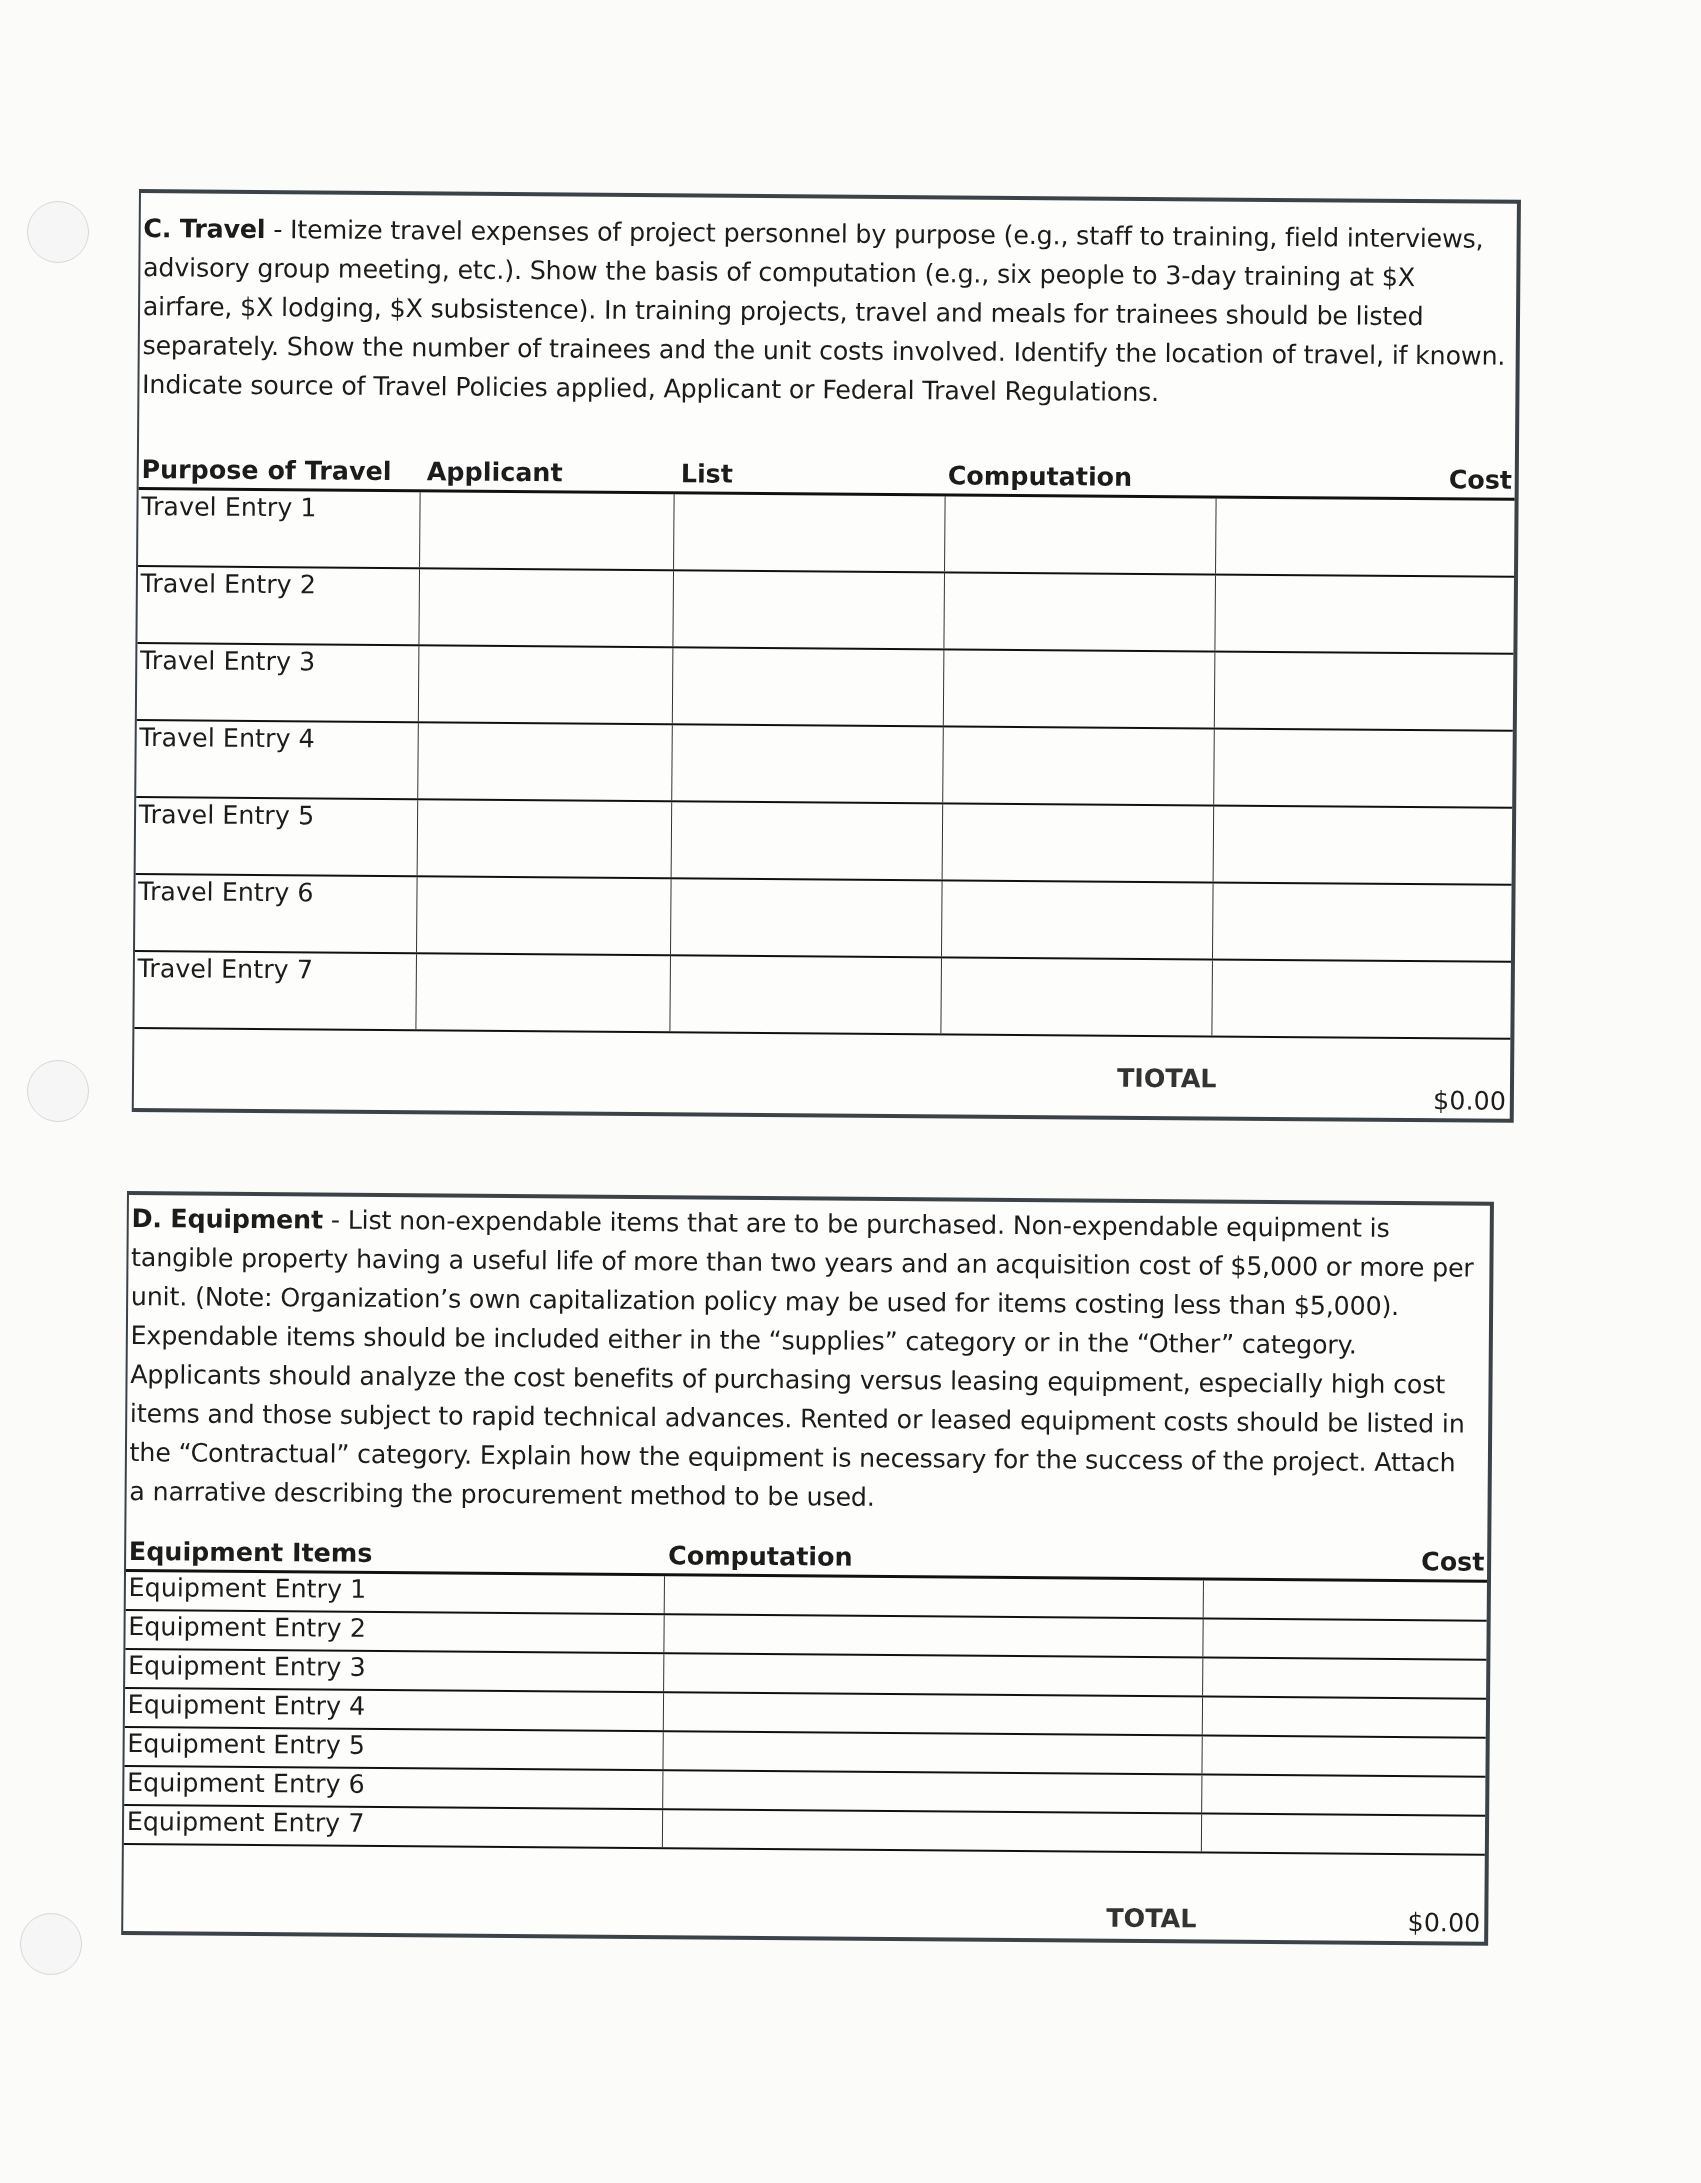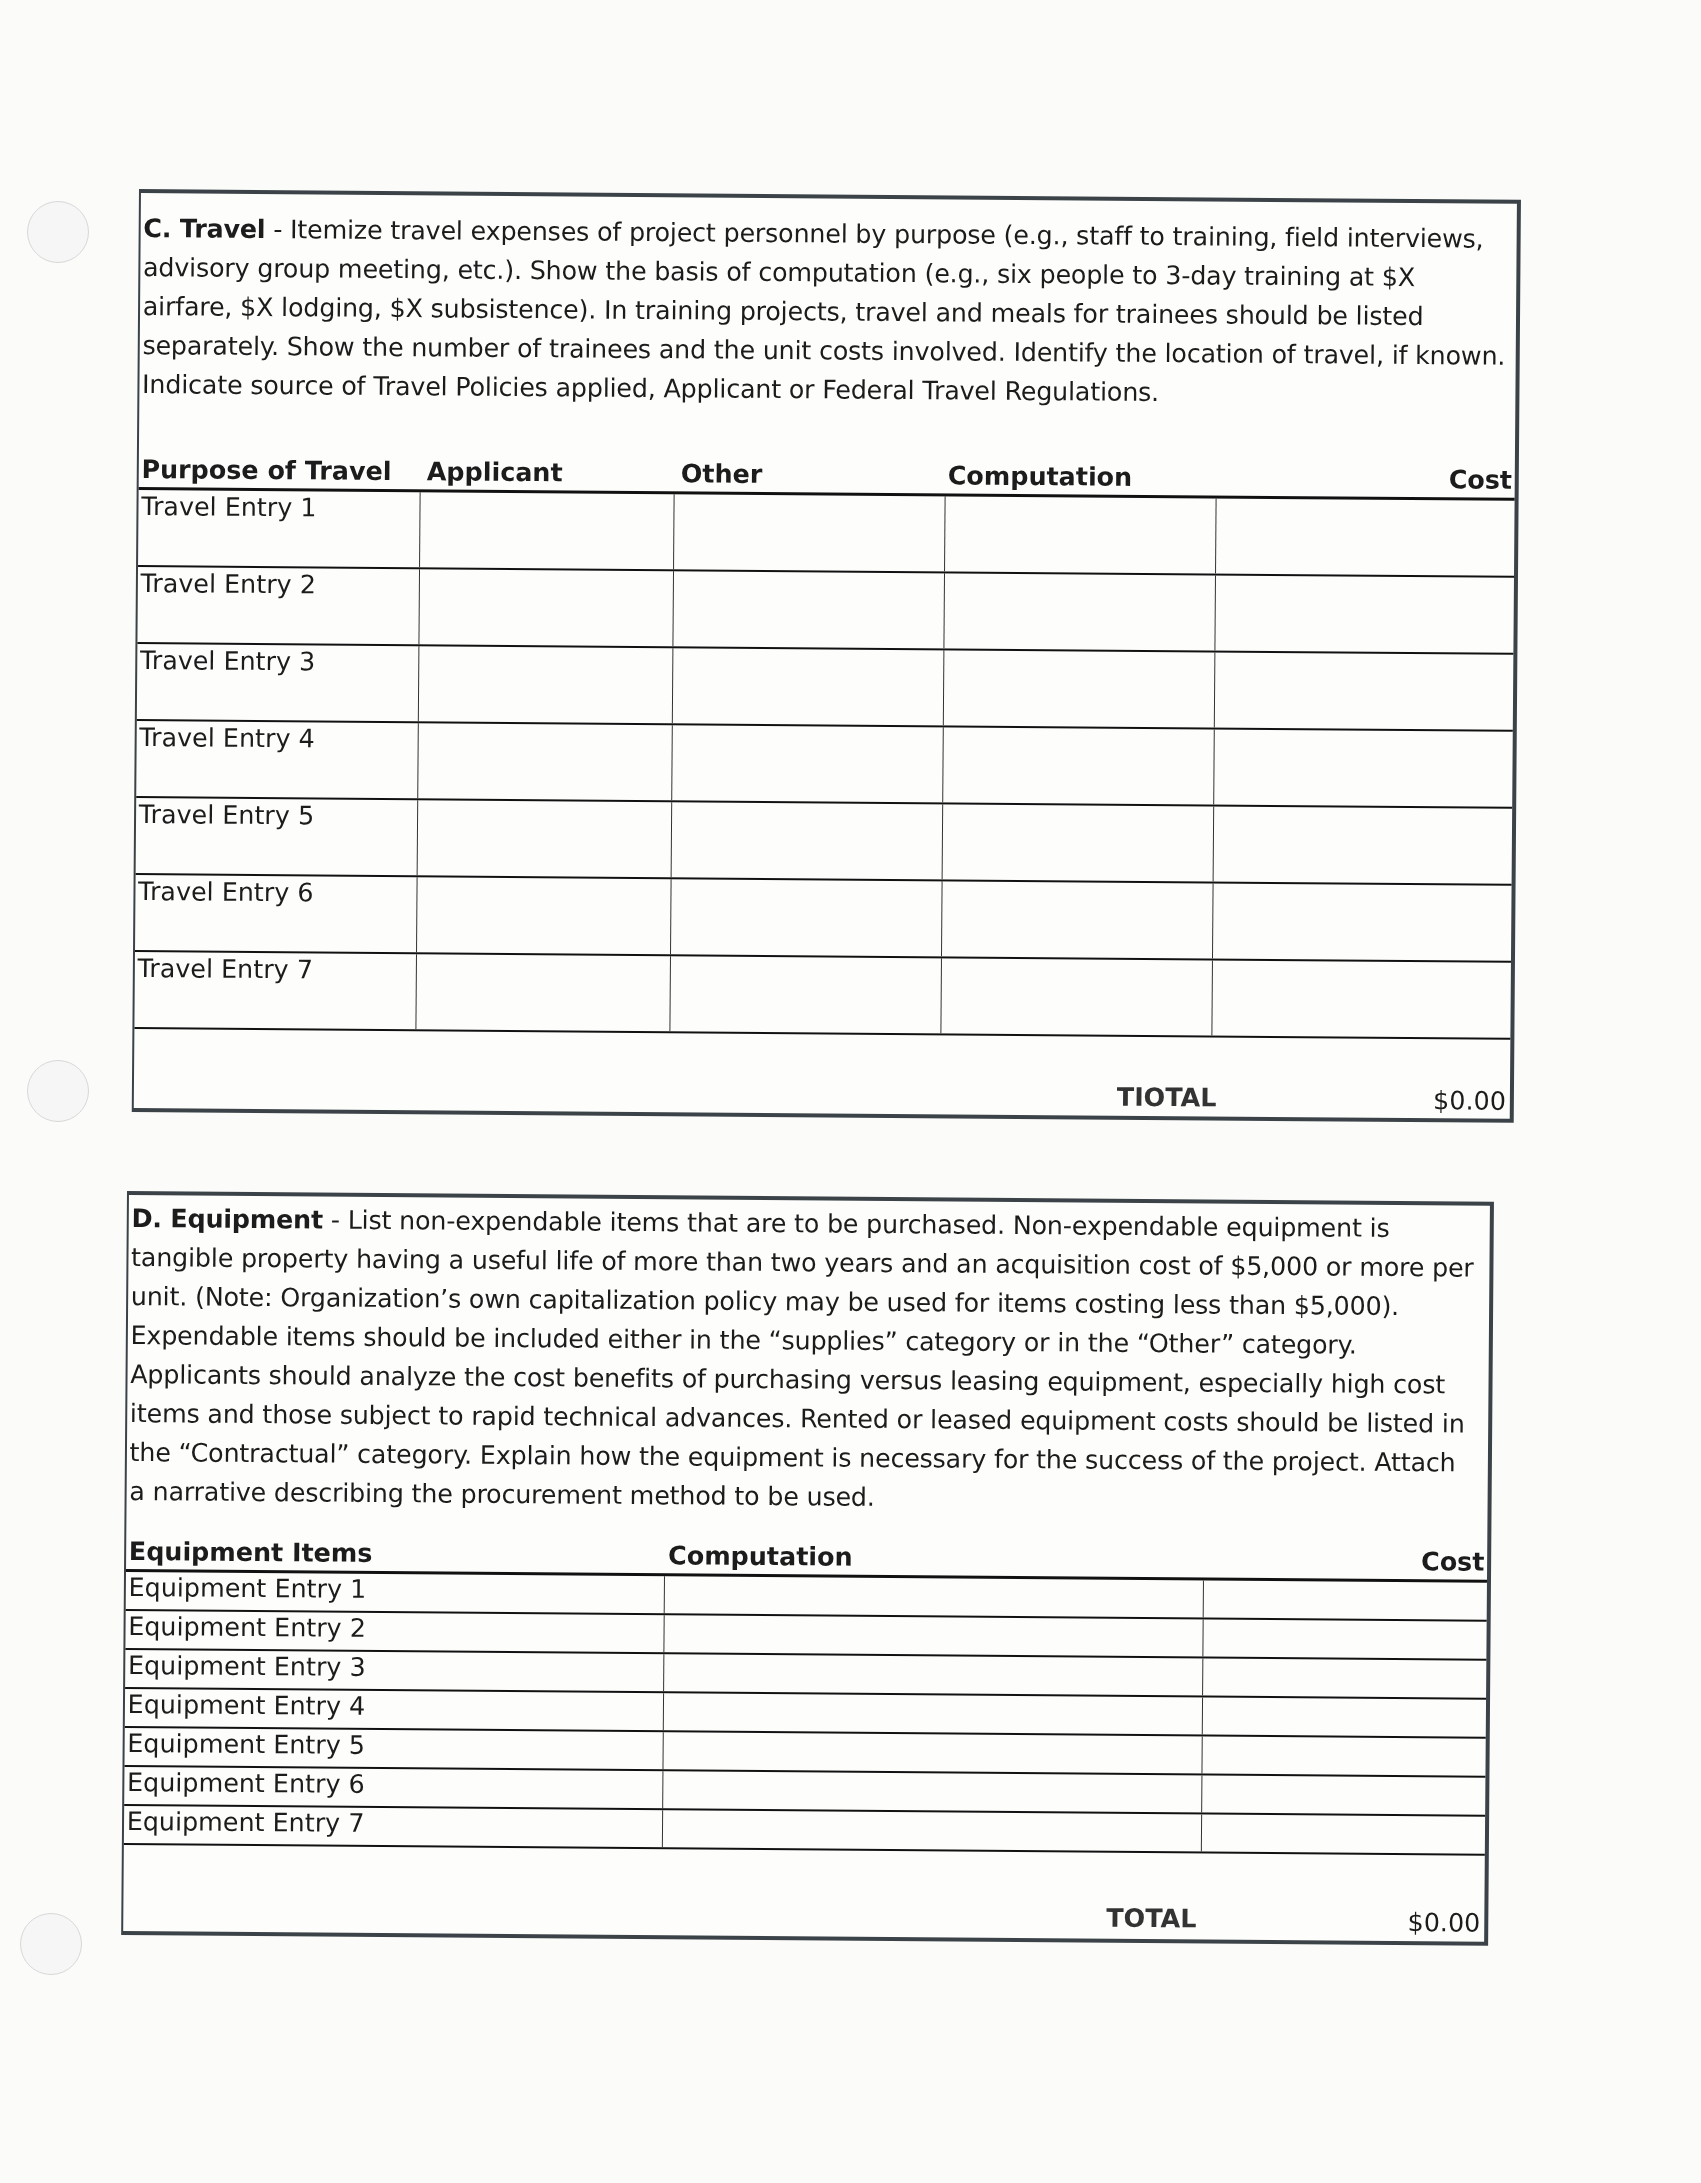--- a/index.html
+++ b/index.html
@@ -47,7 +47,7 @@
     <div class="hdr">
       <span style="left:2.7px;">Purpose of Travel</span>
       <span style="left:288px;">Applicant</span>
-      <span style="left:542px;">Other</span>
+      <span style="left:542px;">List</span>
       <span style="left:809px;">Computation</span>
       <span style="right:2.7px;">Cost</span>
     </div>

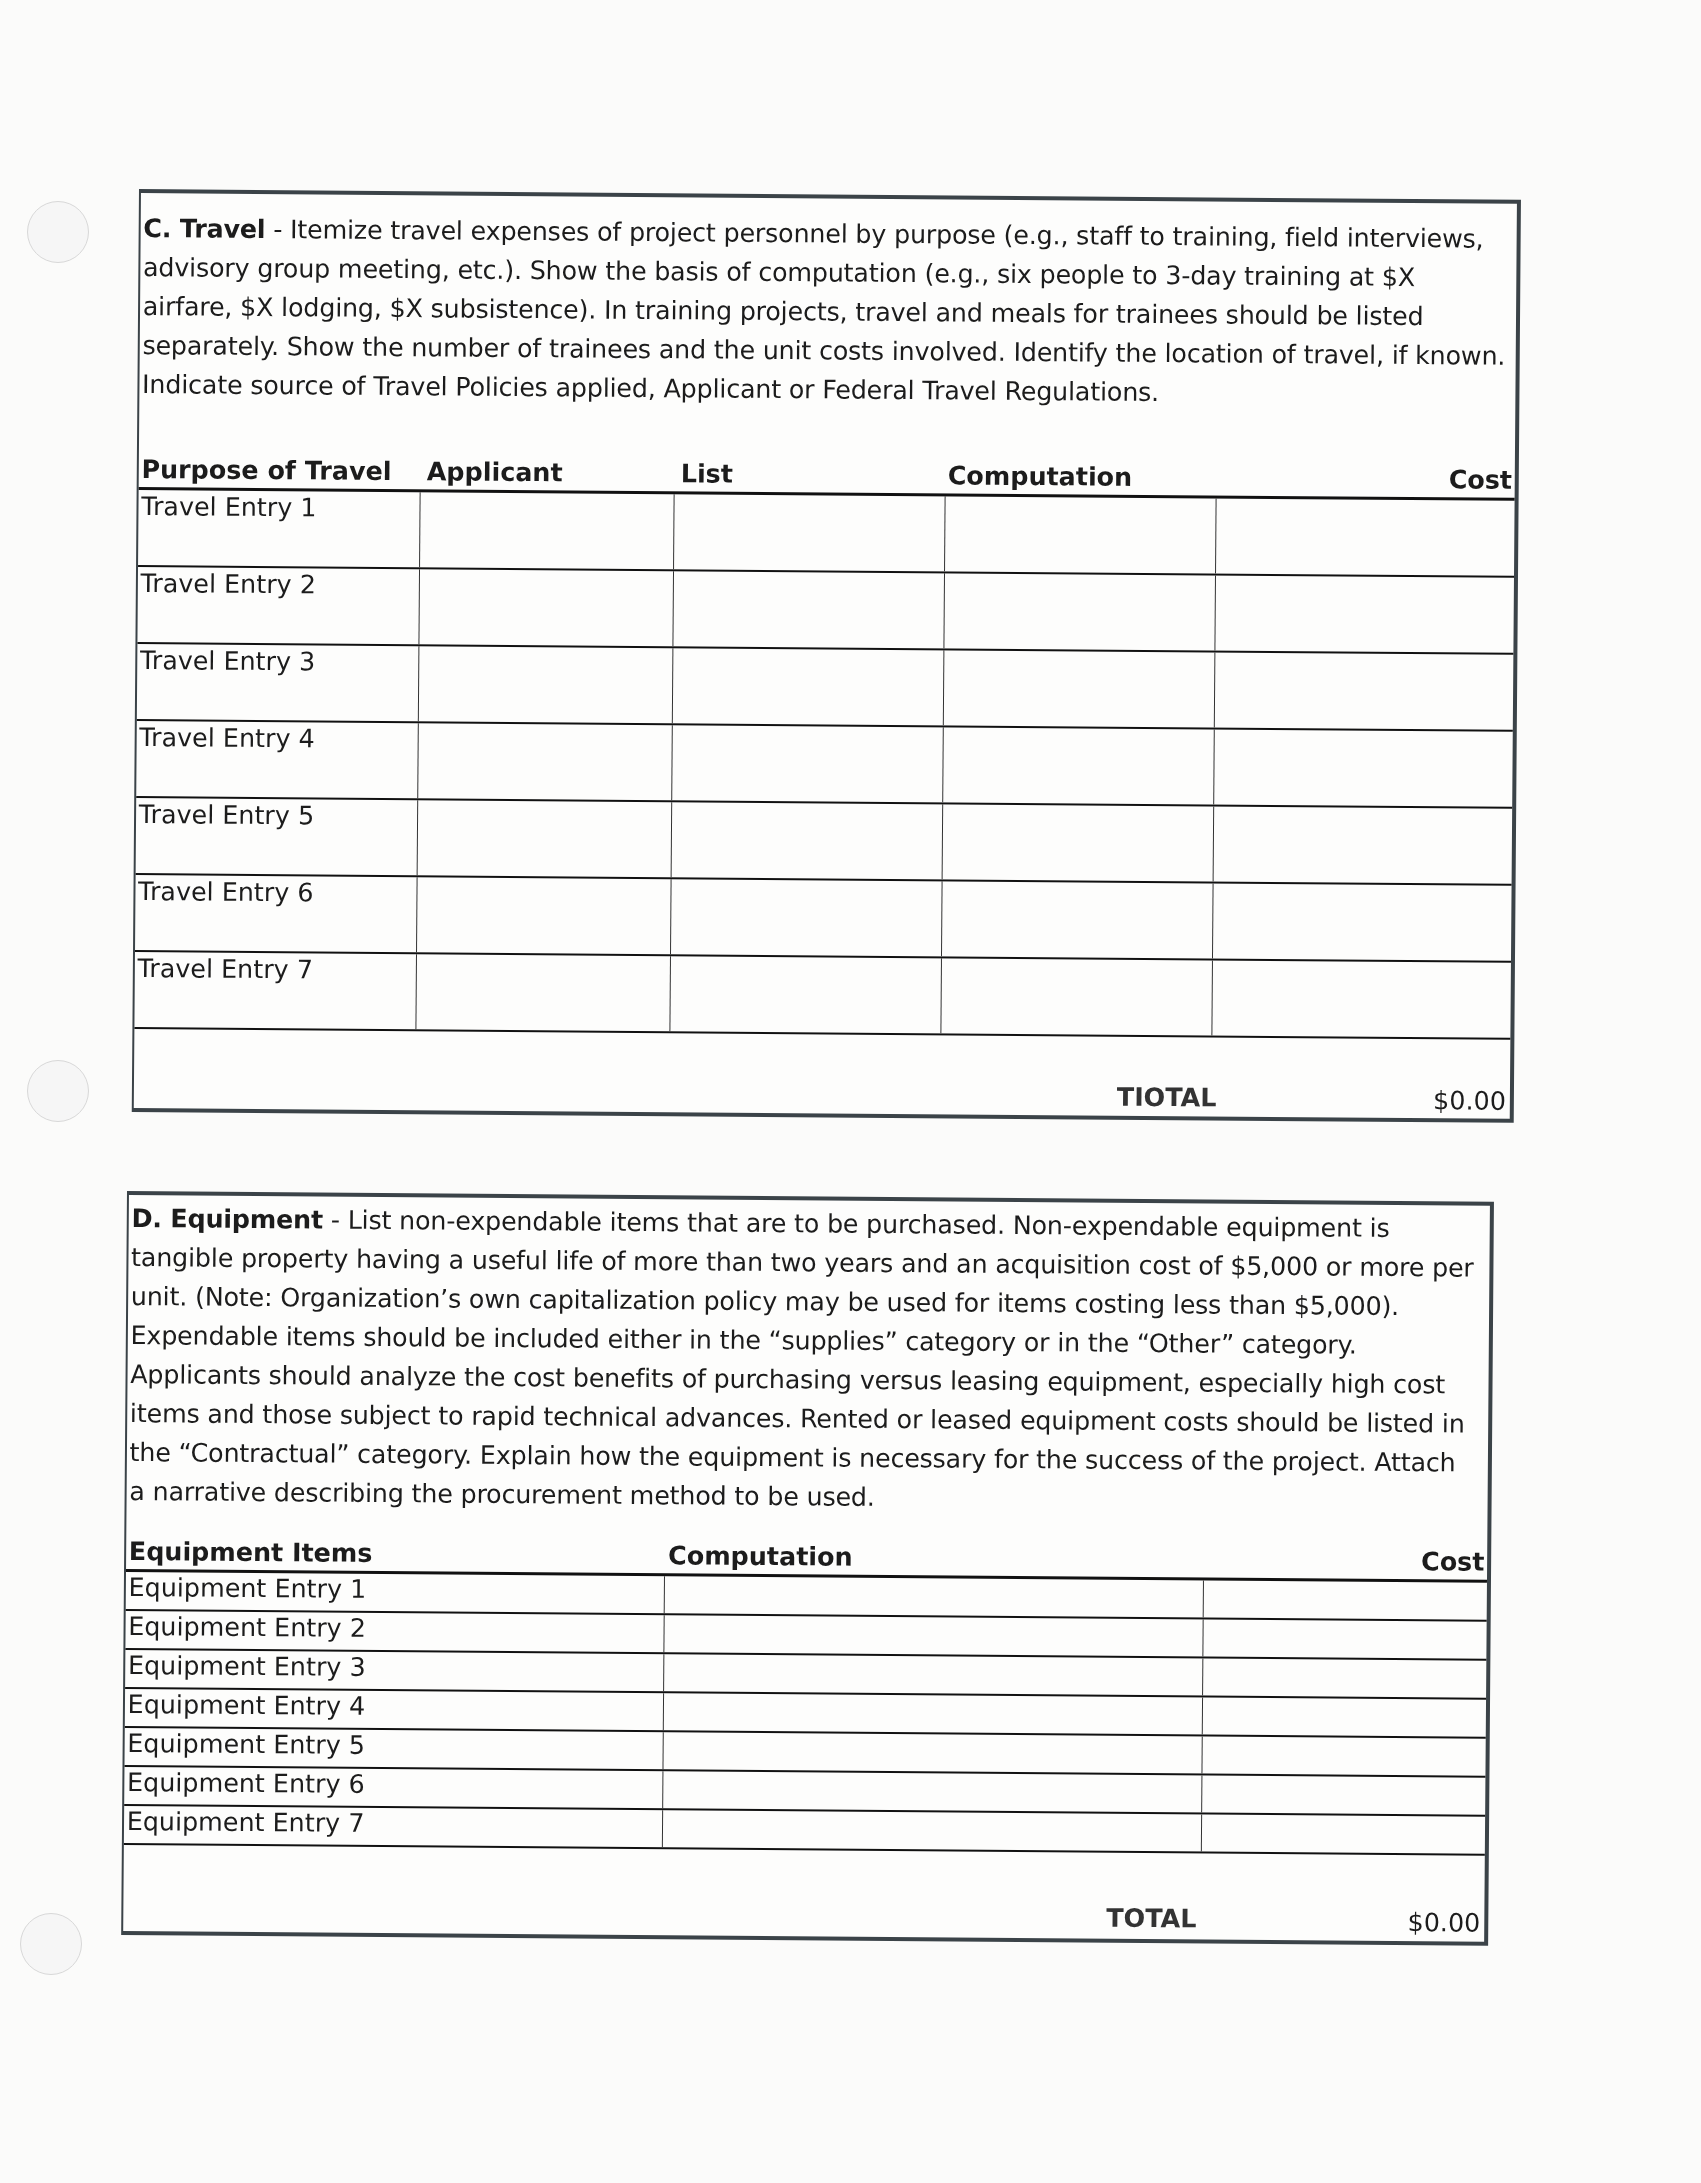--- a/index.html
+++ b/index.html
@@ -104,7 +104,7 @@
       </div>
   </div>
   <div class="total-row" style="height:80px;">
-    <span class="tl" style="left:983px; bottom:4px;">TIOTAL</span>
+    <span class="tl" style="left:983px; bottom:23px;">TIOTAL</span>
     <span class="tv" style="bottom:2.7px;">$0.00</span>
   </div>
 </div>

